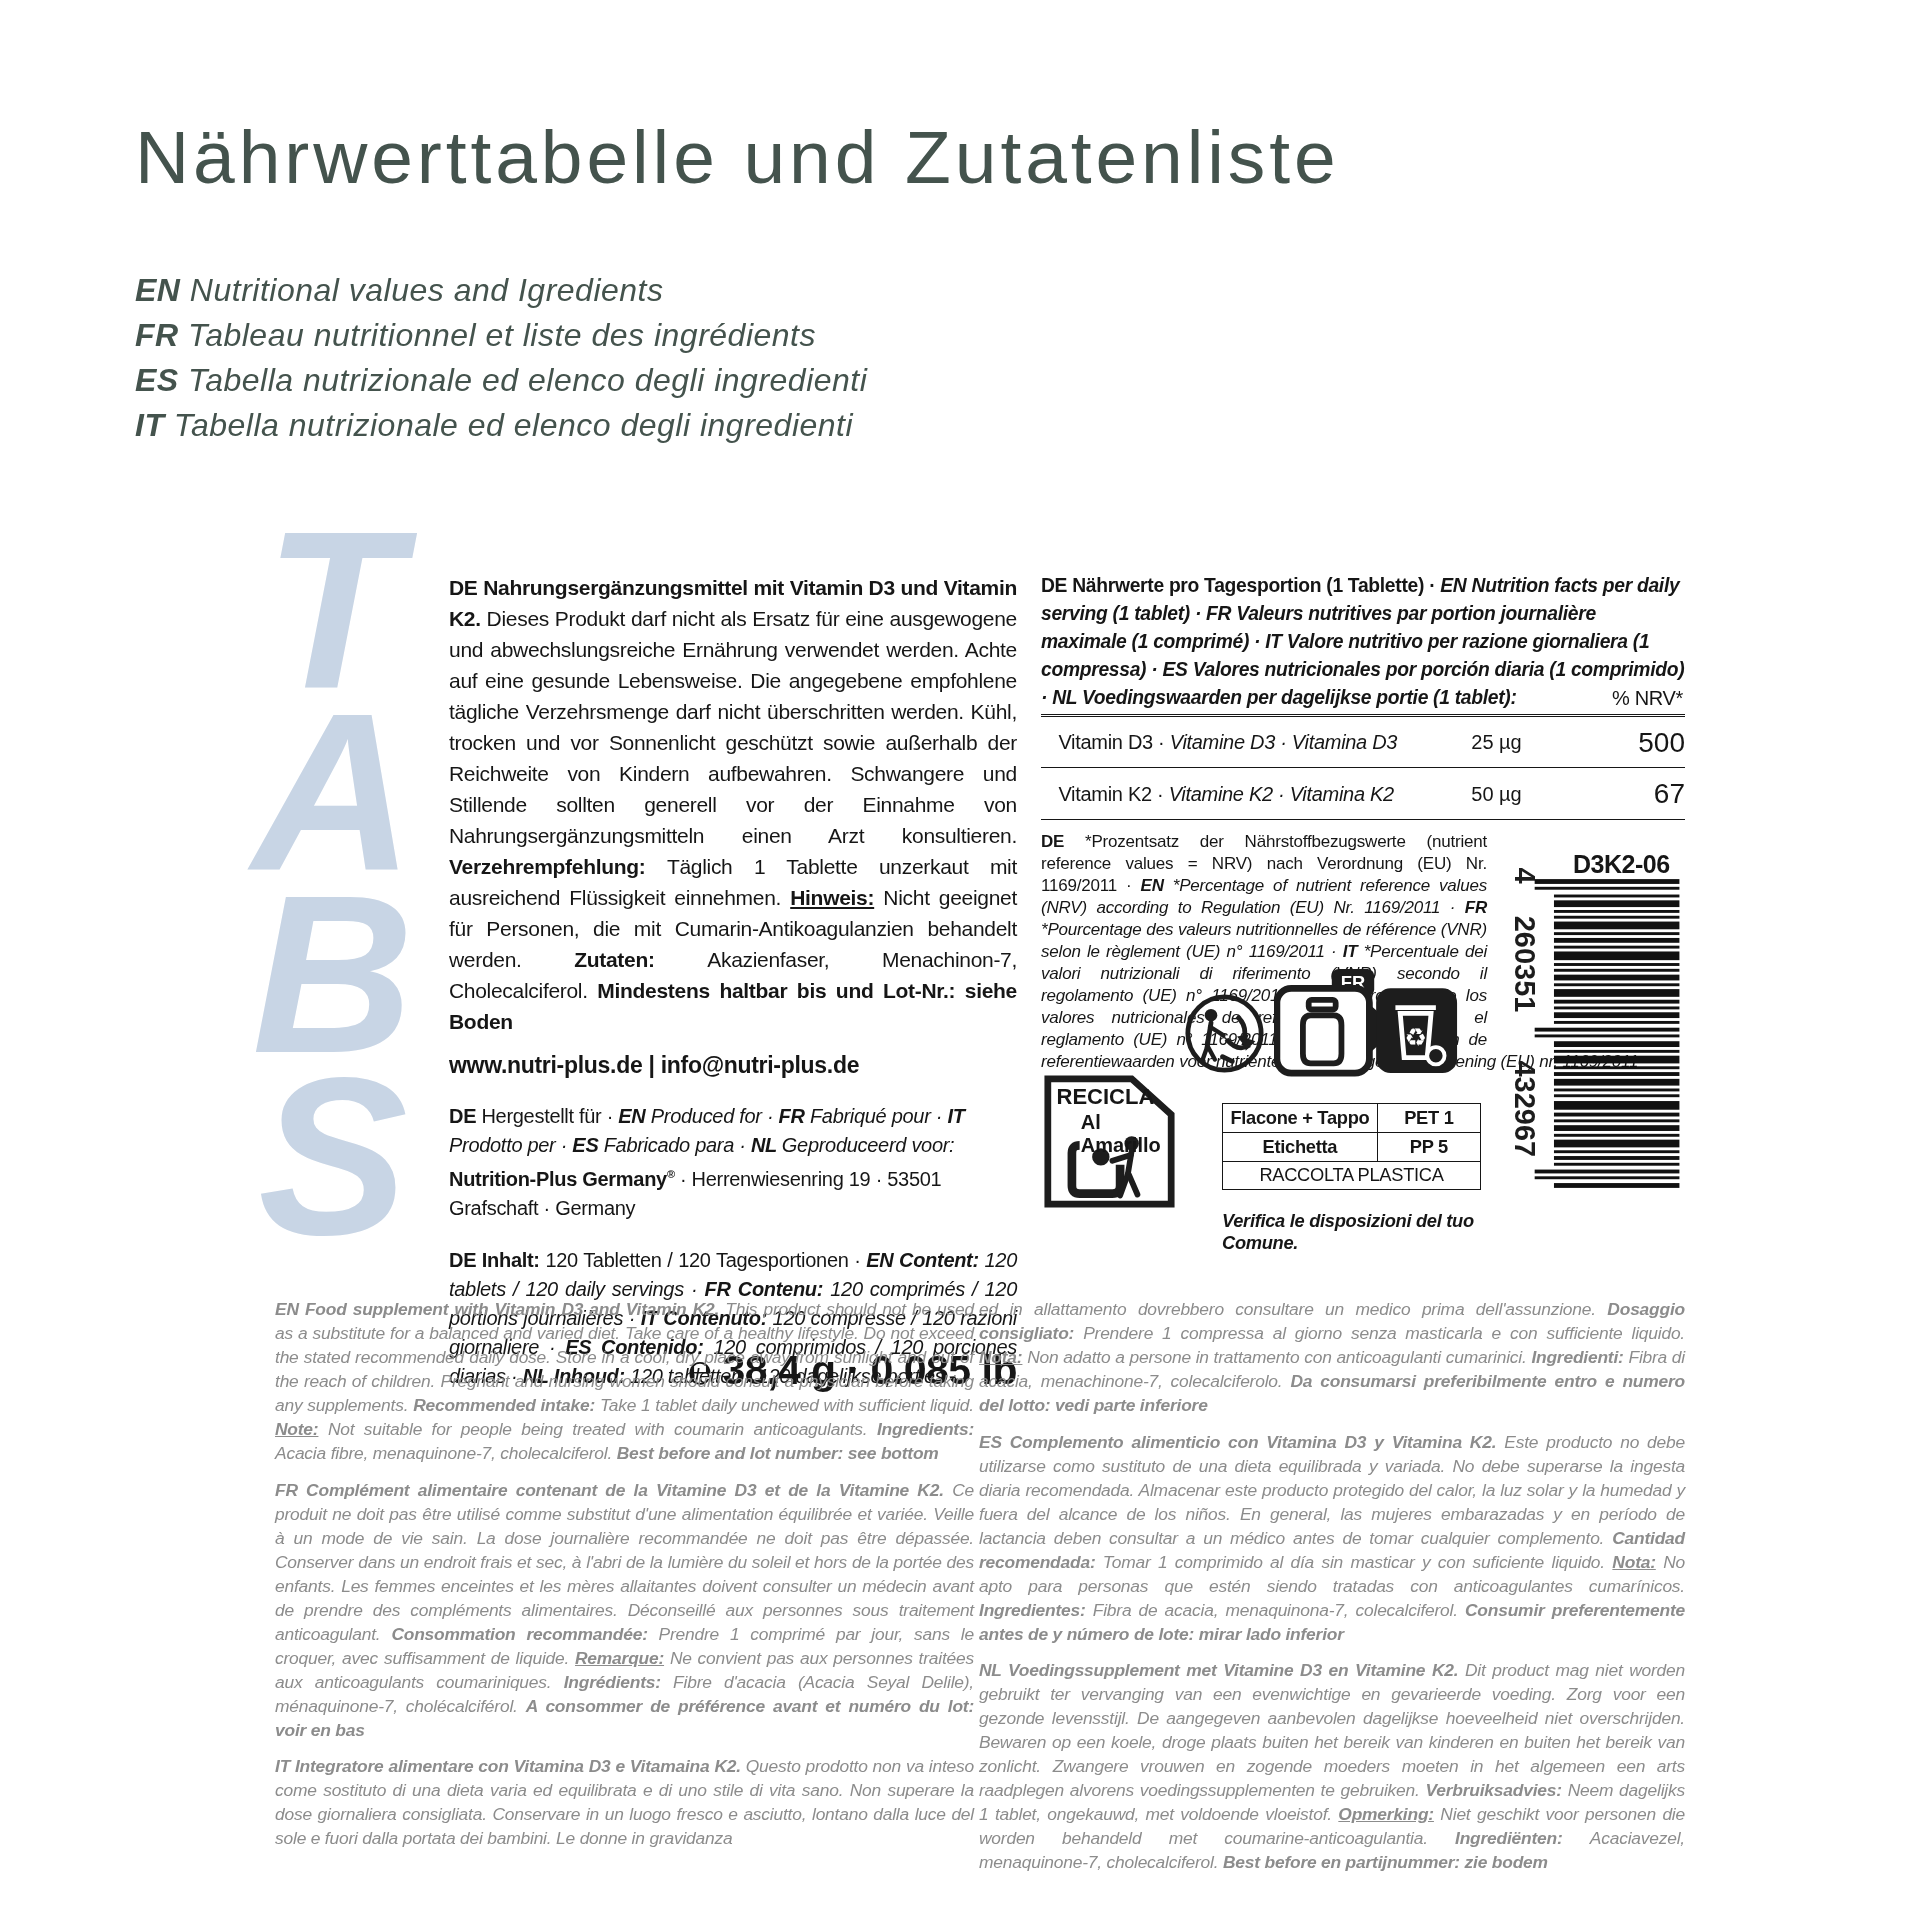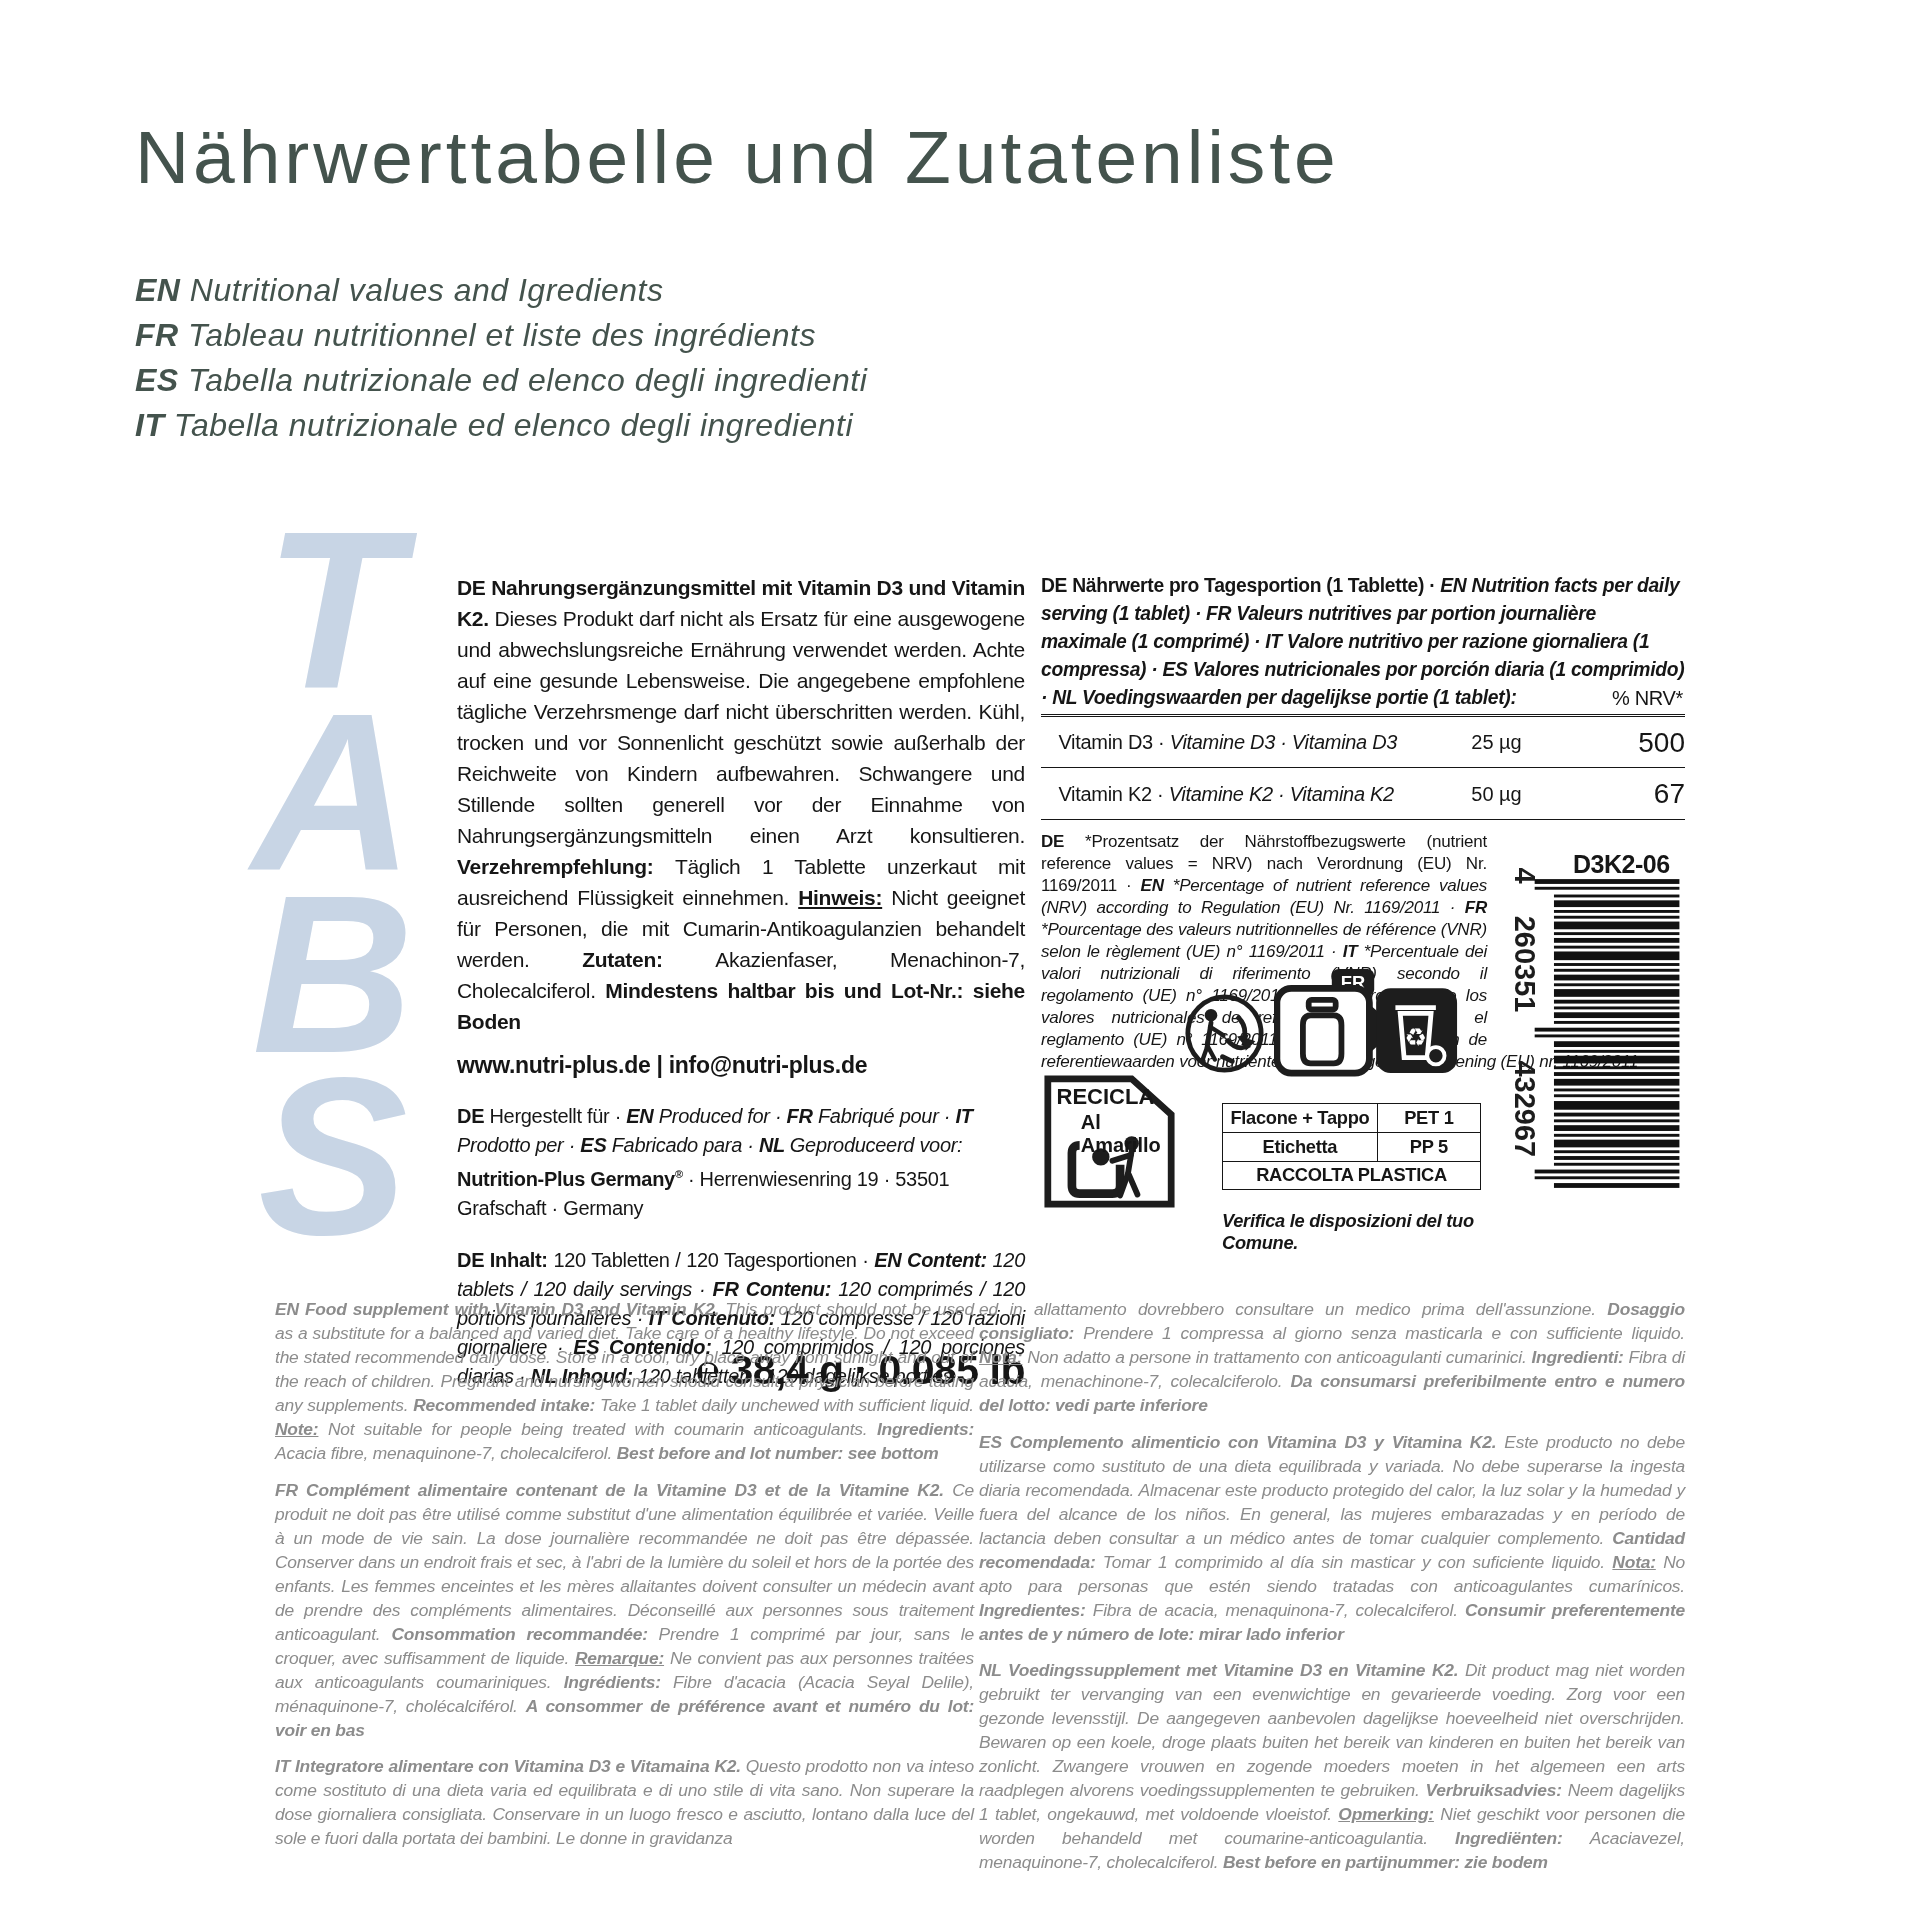--- a/index.html
+++ b/index.html
@@ -26,7 +26,7 @@
   .subtitles p{margin:0;font-size:32px;line-height:45px;letter-spacing:0.5px;}
 
   
-  .col-left{position:absolute;left:449px;top:572px;width:568px;z-index:2;margin-left:8px;}
+  .col-left{position:absolute;left:449px;top:572px;width:568px;z-index:2;}
   .de-main{margin:0;font-size:21px;line-height:31px;text-align:justify;letter-spacing:-0.3px;}
   .www{margin:15.4px 0 0 0;font-size:23px;font-weight:700;letter-spacing:-0.3px;}
   .manufacturer{margin:23px 0 0 0;font-size:20px;line-height:29px;letter-spacing:-0.3px;}

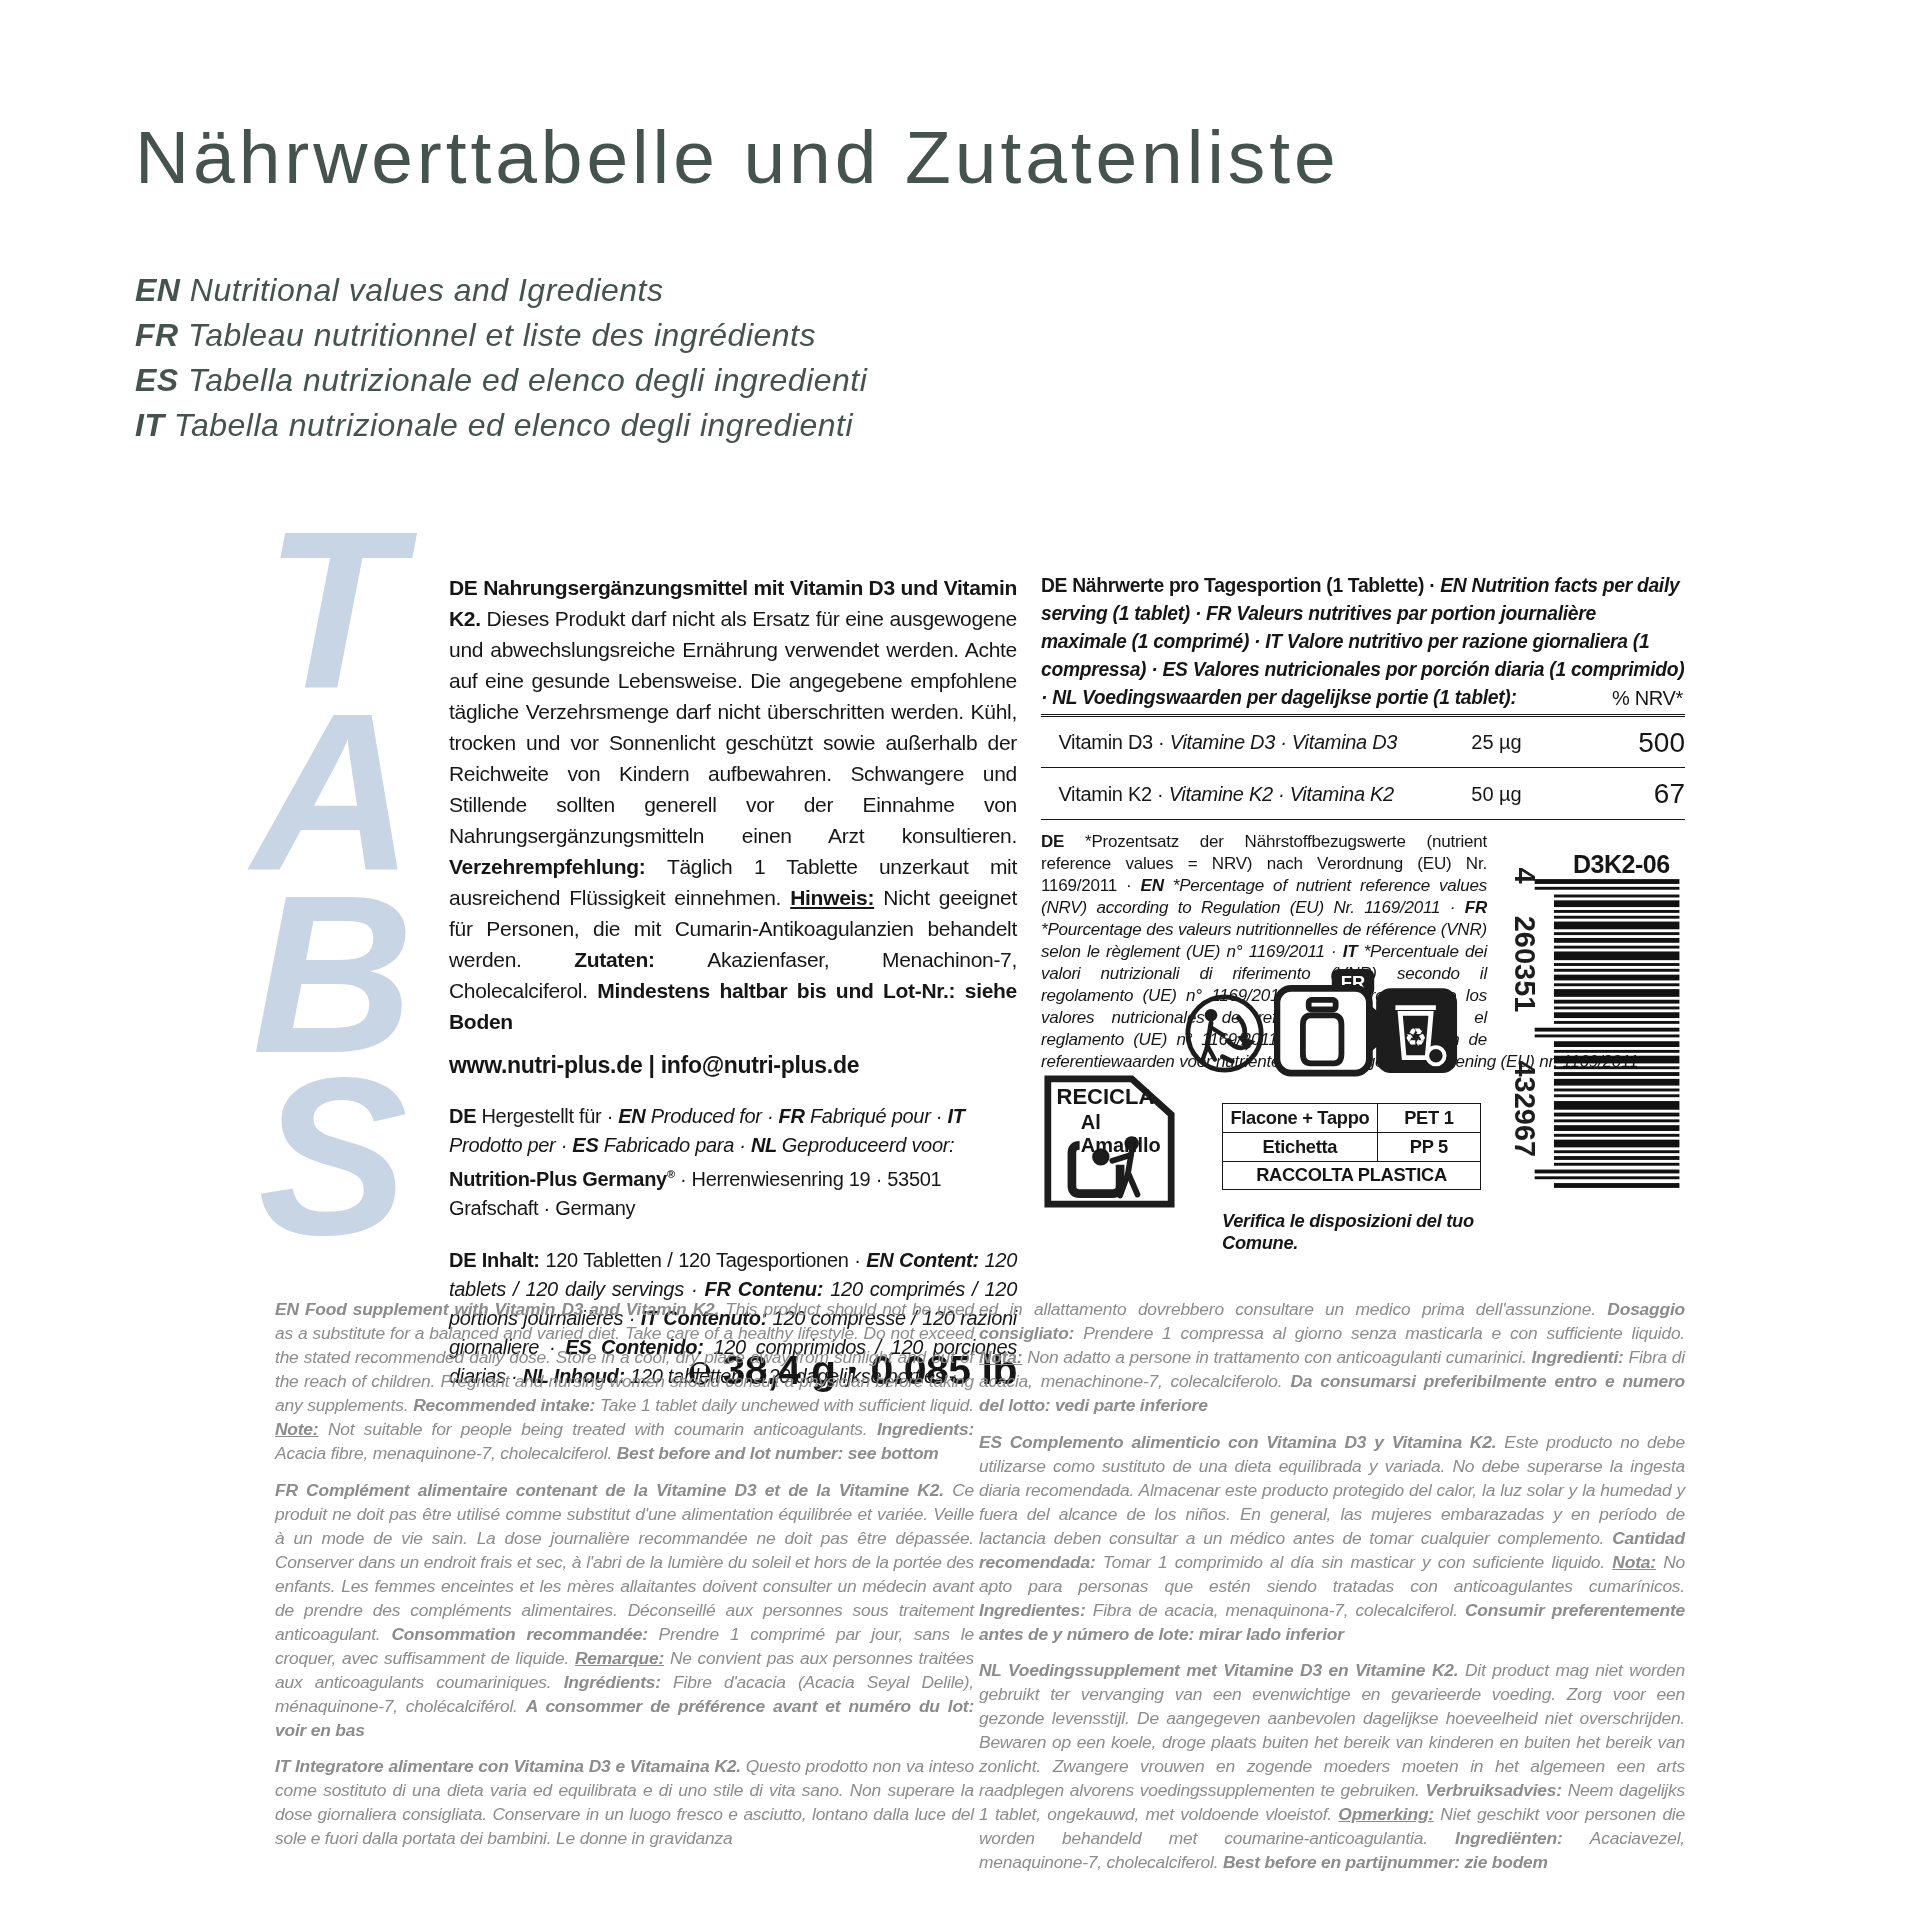--- a/index.html
+++ b/index.html
@@ -57,7 +57,7 @@
   .plastic table{border-collapse:collapse;width:259px;}
   .plastic td{border:1.9px solid #161616;font-size:18.3px;font-weight:700;text-align:center;
               padding:2.9px 1.9px;letter-spacing:-0.3px;}
-  .plastic .pfoot{font-weight:700;}
+  .plastic .pfoot{font-weight:400;}
   .plastic .caption{margin-top:20px;font-size:18.3px;font-style:italic;font-weight:700;letter-spacing:-0.3px;}
   .barcode{position:absolute;left:1498px;top:850px;width:193px;height:367px;z-index:2;}
   .bc-code{position:absolute;left:75px;top:0;font-size:25px;font-weight:700;letter-spacing:-0.5px;}

